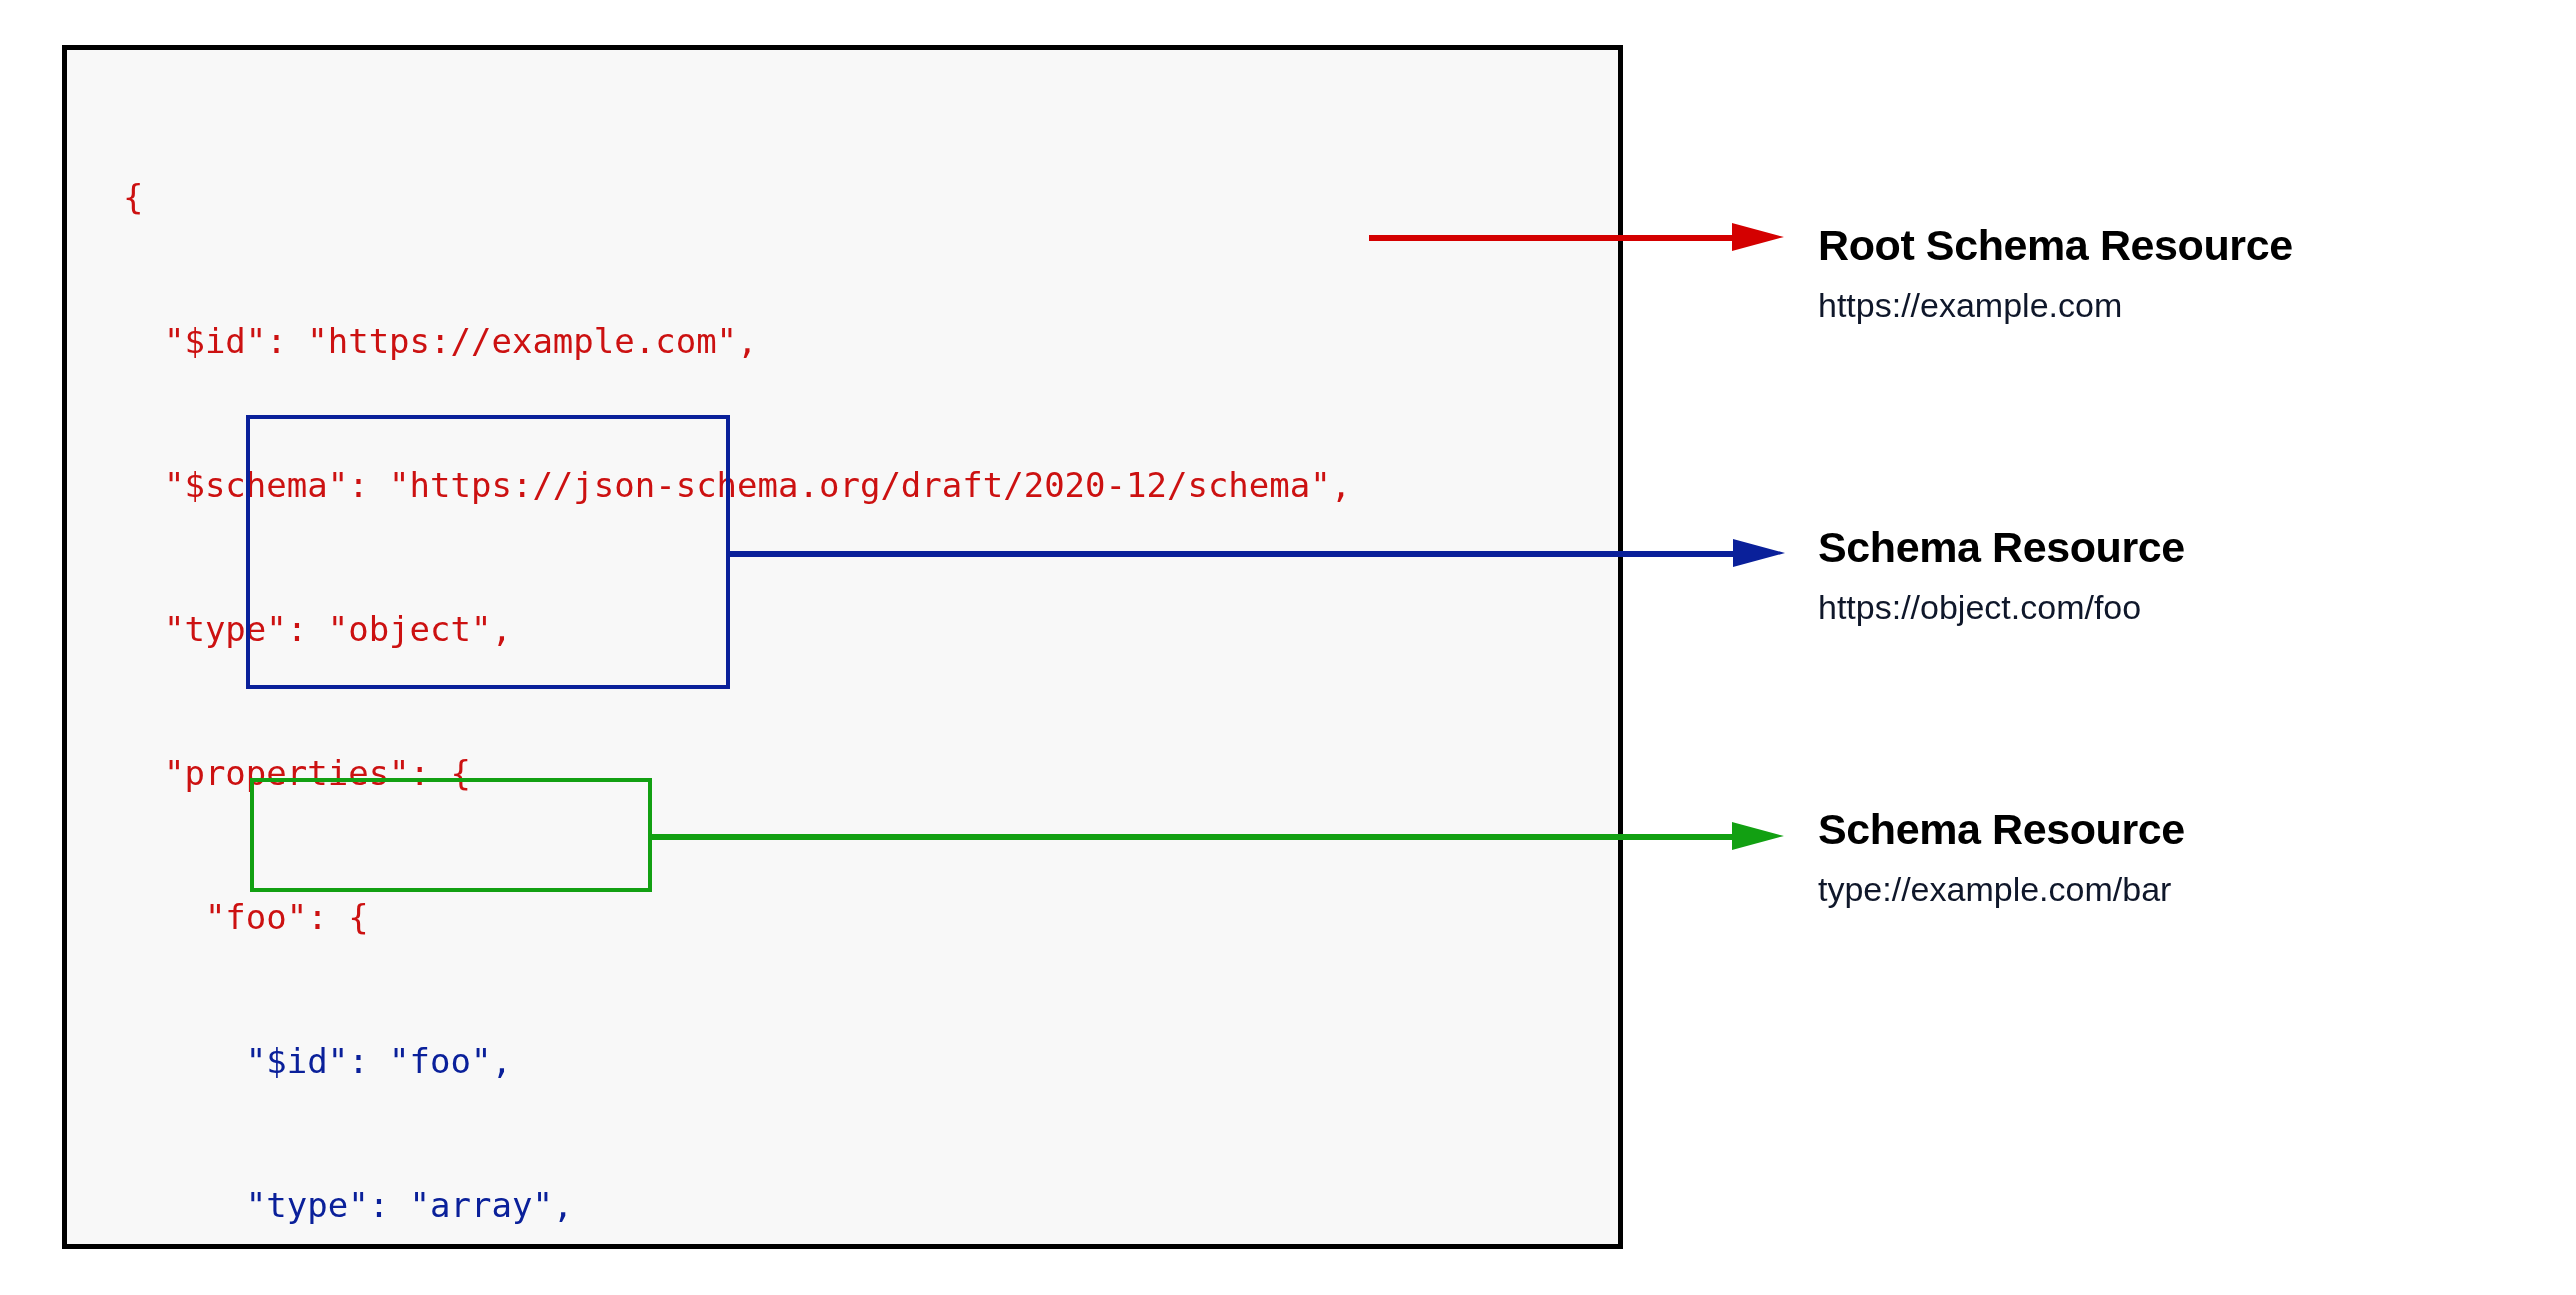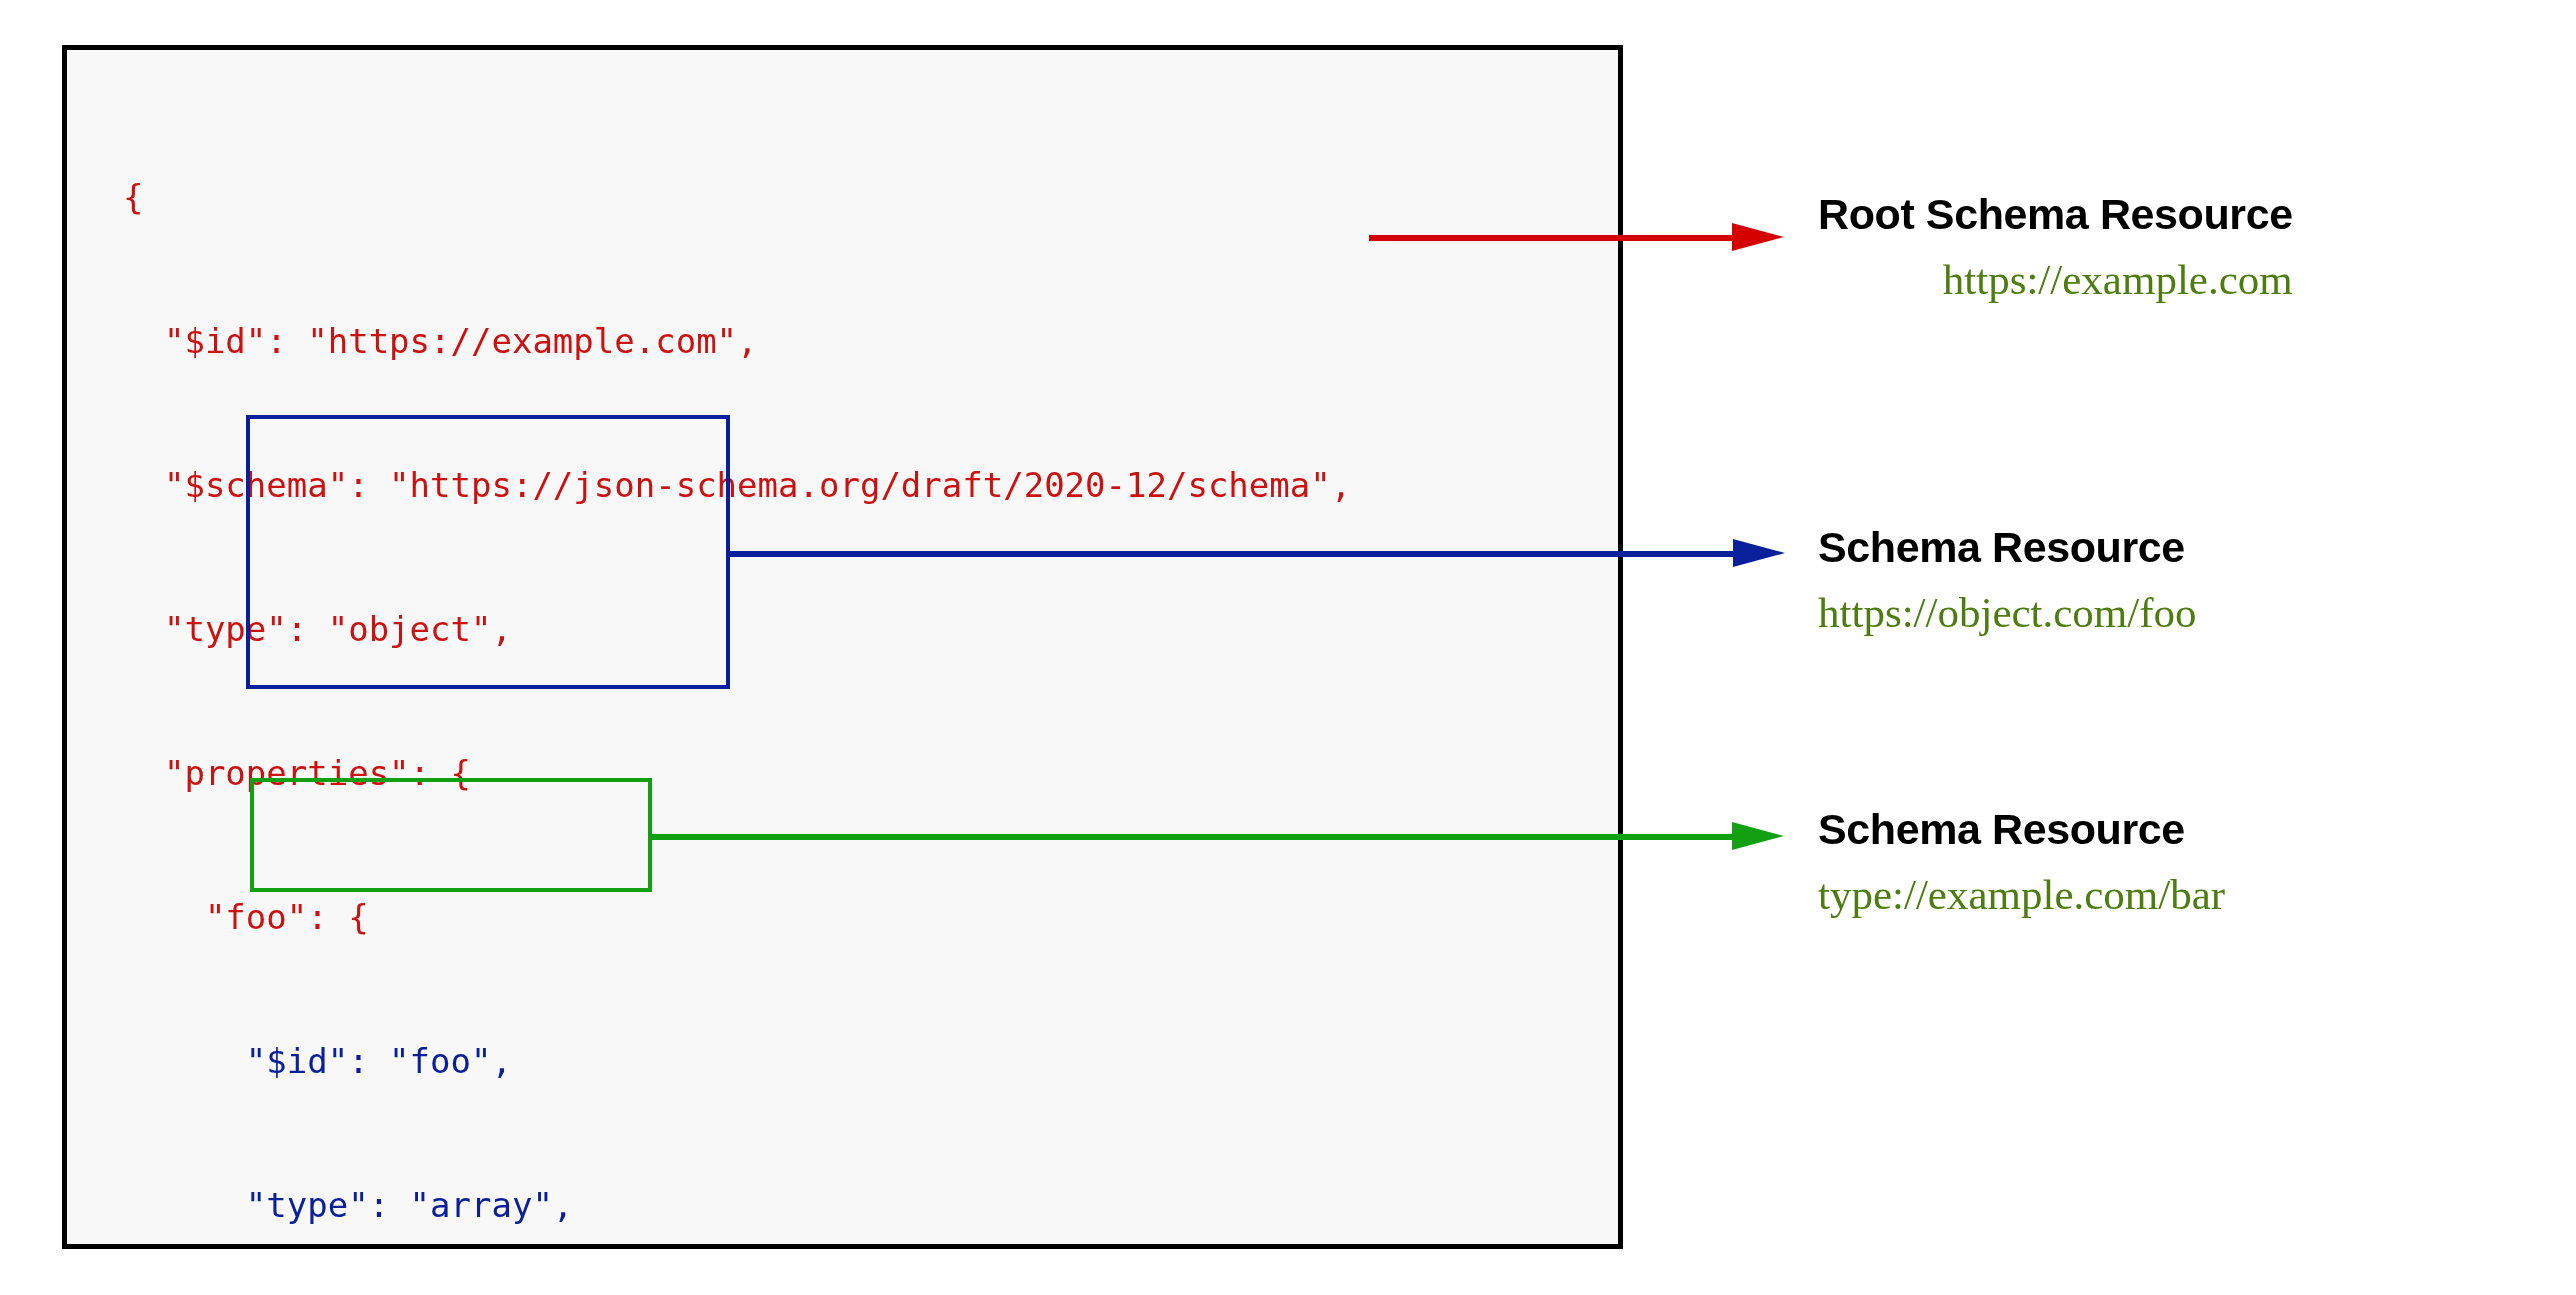--- a/index.html
+++ b/index.html
@@ -131,7 +131,7 @@
     margin-top: 16px;
     white-space: nowrap;
   }
-  #annotation-root { left: 1818px; top: 190px; text-align: right; }
+  #annotation-root { left: 1818px; top: 221px; }
   #annotation-foo  { left: 1818px; top: 523px; }
   #annotation-bar  { left: 1818px; top: 805px; }
 </style>

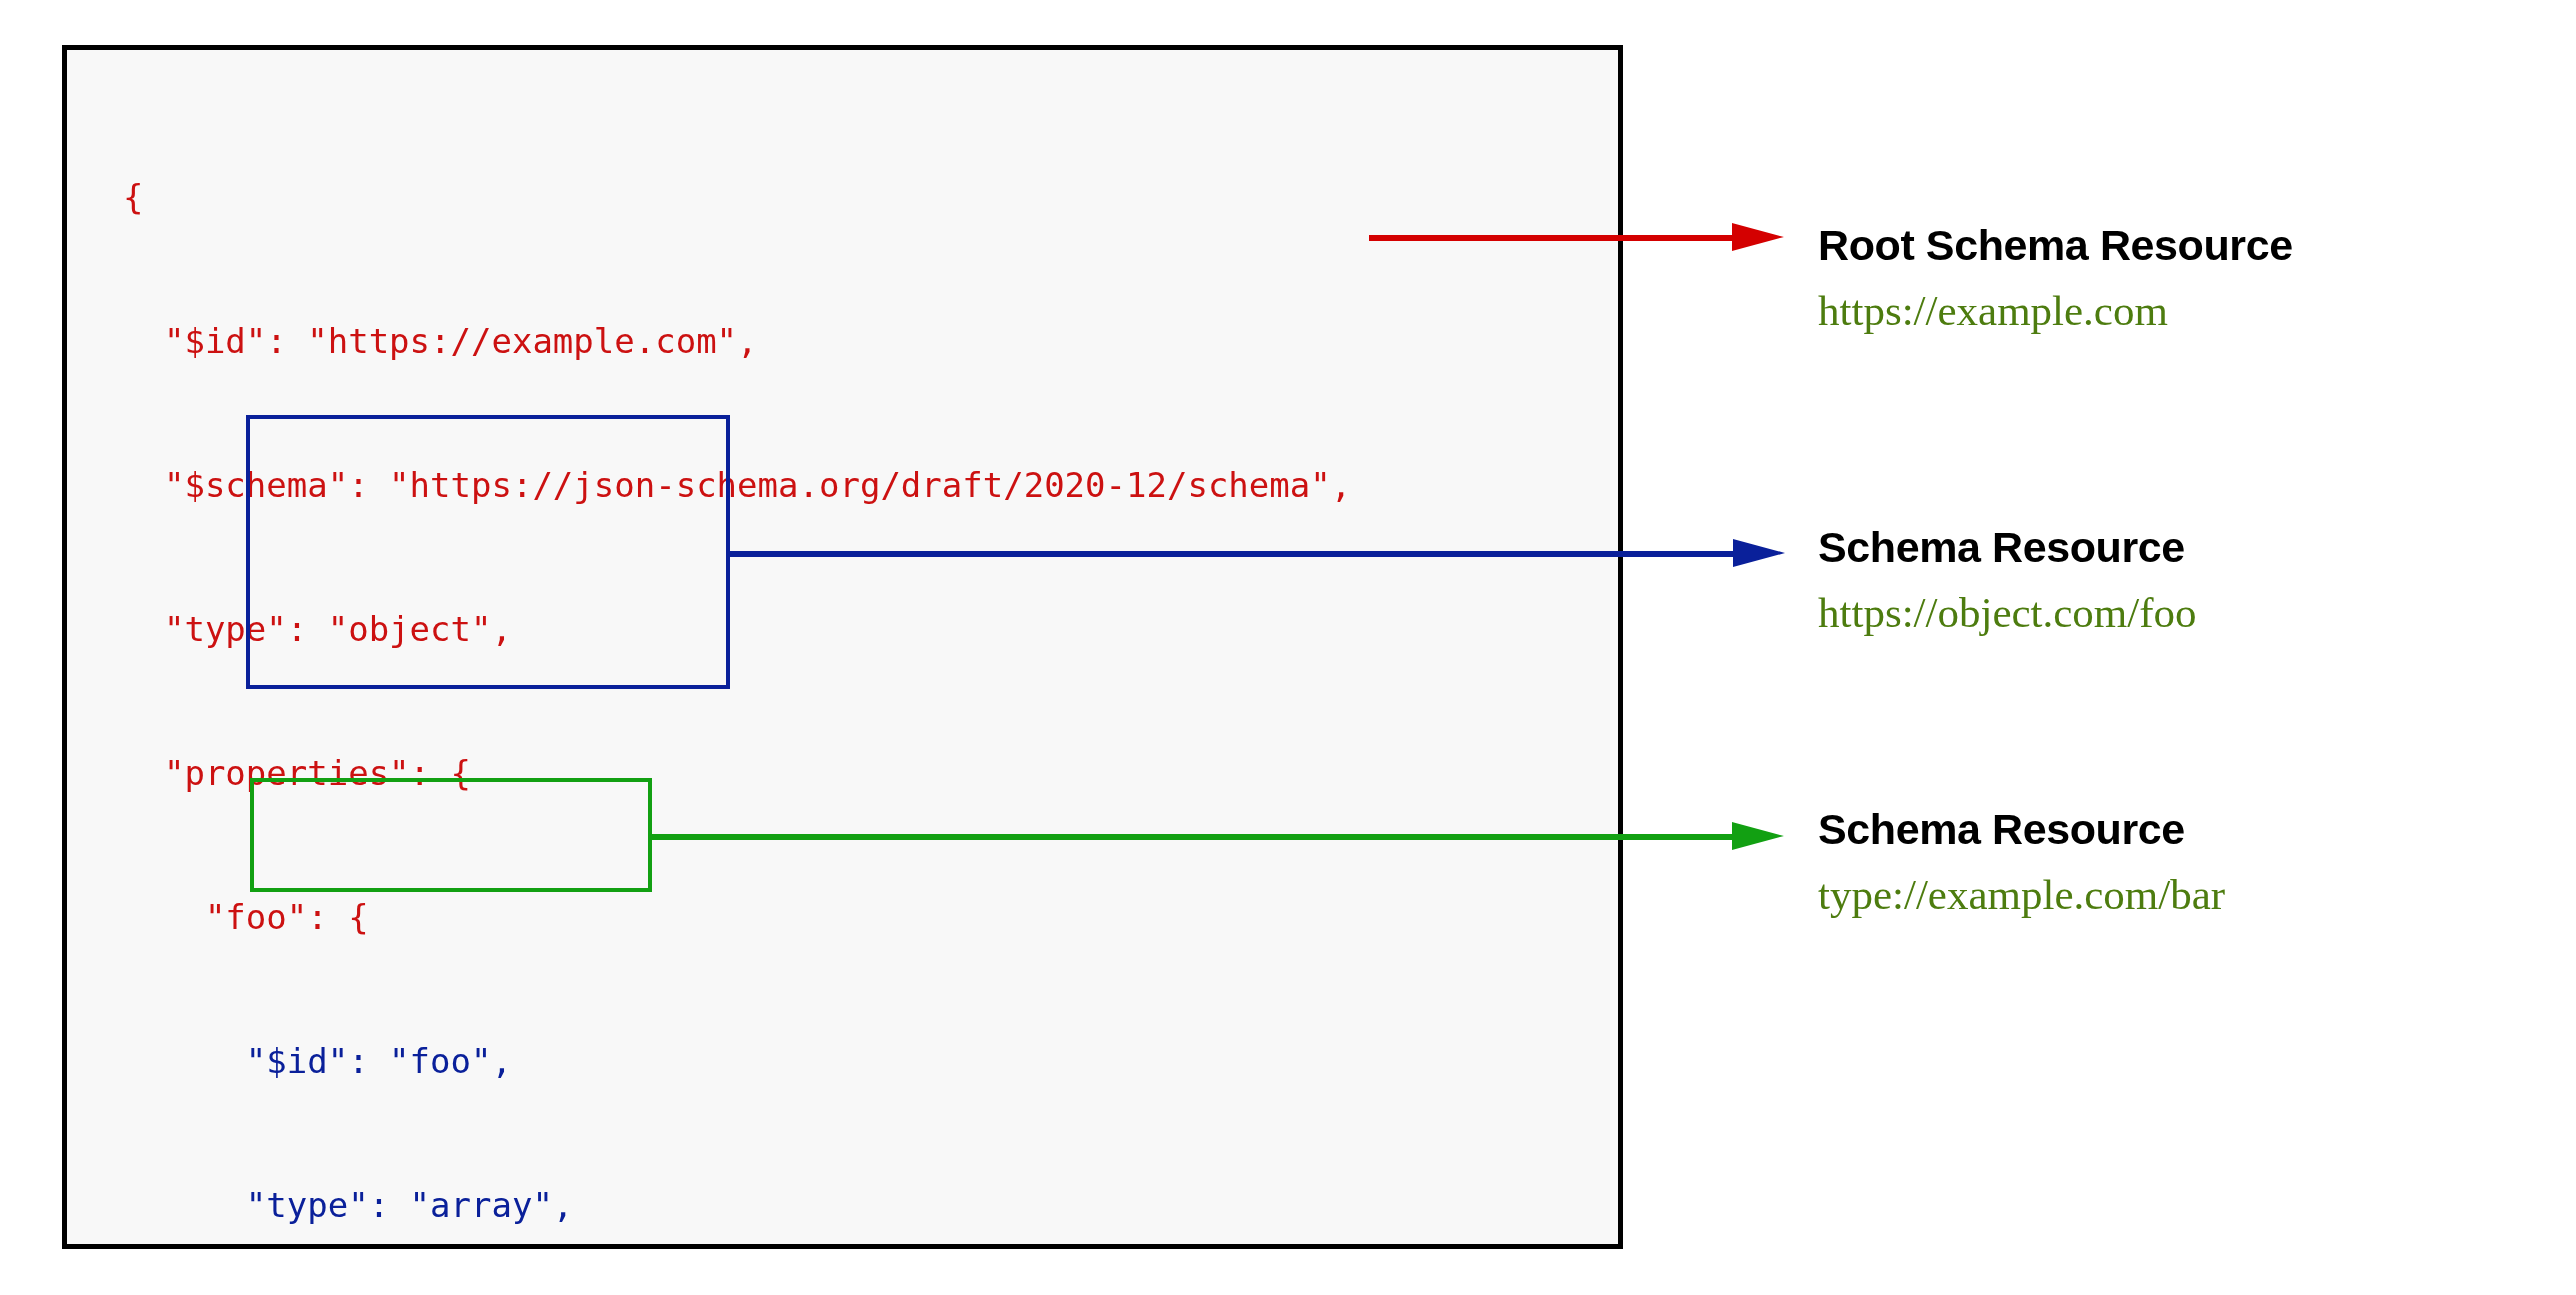--- a/index.html
+++ b/index.html
@@ -125,9 +125,9 @@
     white-space: nowrap;
   }
   .annotation-uri {
-    font-family: Liberation Serif, serif;
-    font-size: 43px;
-    color: #4d7c0f;
+    font-family: Liberation Sans, sans-serif;
+    font-size: 34px;
+    color: #0f172a;
     margin-top: 16px;
     white-space: nowrap;
   }

